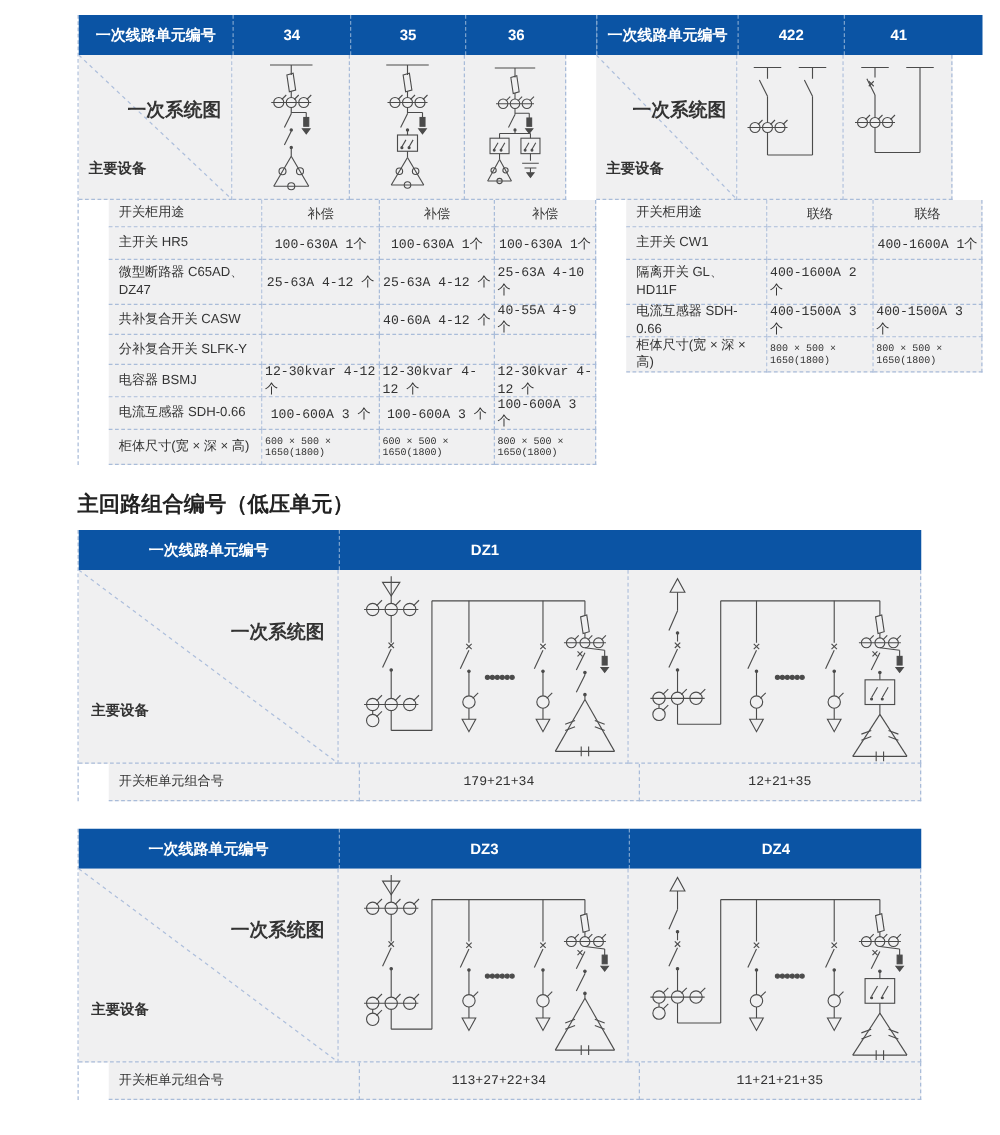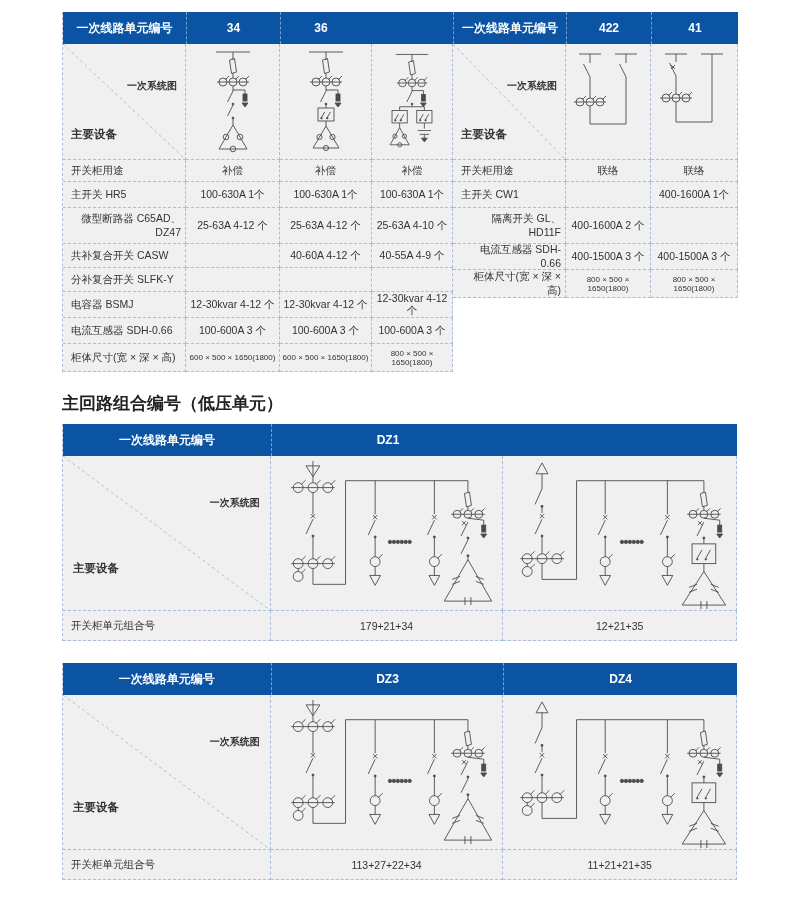--- a/index.html
+++ b/index.html
@@ -47,6 +47,7 @@
       <div class="hdr">
         <div class="hcell first c0">一次线路单元编号</div>
         <div class="hcell c1">34</div>
+        <div class="hcell c2">35</div>
         <div class="hcell c3">36</div>
       </div>
       <div class="r">

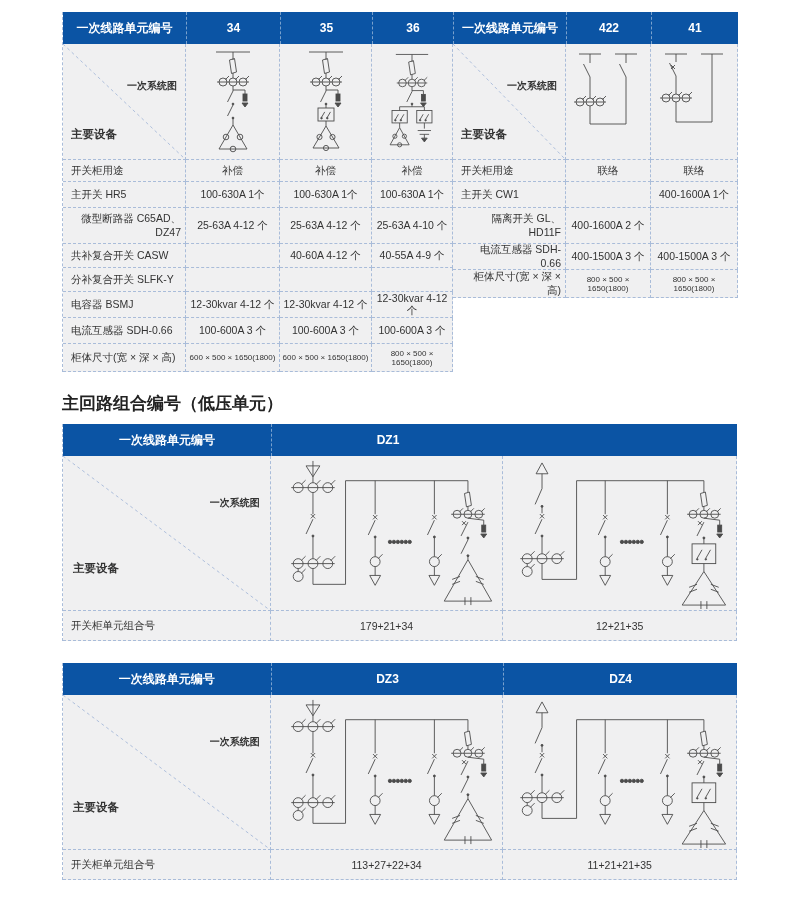--- a/index.html
+++ b/index.html
@@ -20,7 +20,7 @@
   .dim{font-size:8px;}
   .diagcell{position:relative;overflow:hidden;}
   .diagcell svg.art{display:block;margin:0 auto;}
-  .dlt{position:absolute;right:8px;top:30%;font-weight:bold;font-size:10px;color:#333;}
+  .dlt{position:absolute;right:8px;top:30%;font-weight:bold;font-size:15px;color:#333;}
   .dlb{position:absolute;left:8px;bottom:15%;font-weight:bold;font-size:11.5px;color:#333;}
   .big .dlt{top:26%;right:10px;}
   .big .dlb{bottom:22%;left:10px;}

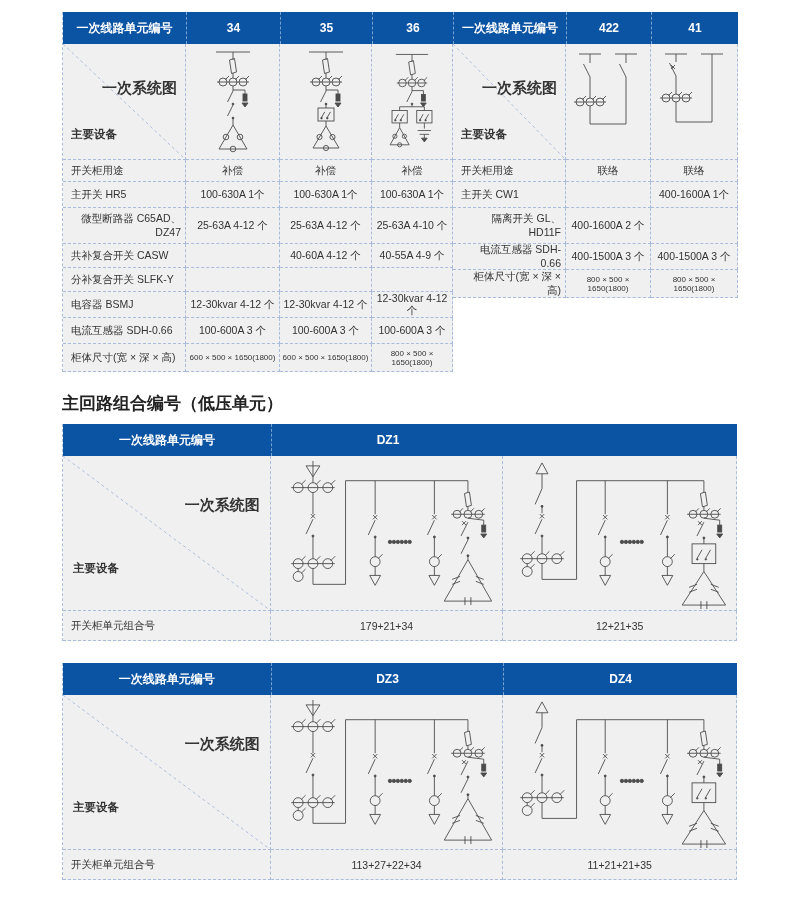--- a/index.html
+++ b/index.html
@@ -15,7 +15,7 @@
   .r{display:flex;}
   .cell{box-sizing:border-box;background:#f0f0f1;border-right:1px dashed #a9bcd9;
         border-bottom:1px dashed #a9bcd9;font-size:10.5px;display:flex;align-items:center;}
-  .lab{padding:2px 4px 2px 8px;line-height:1.25;text-align:right;}
+  .lab{padding:2px 4px 2px 8px;line-height:1.25;text-align:left;margin-left:24px;}
   .val{justify-content:center;text-align:center;padding:0 2px;}
   .dim{font-size:8px;}
   .diagcell{position:relative;overflow:hidden;}

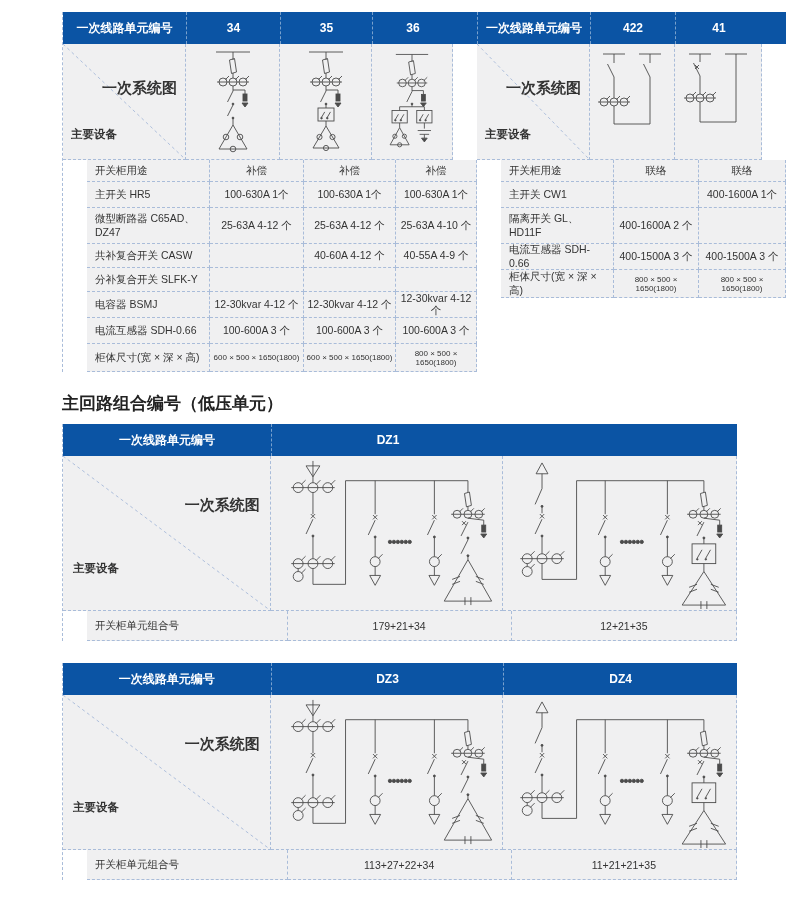--- a/index.html
+++ b/index.html
@@ -16,7 +16,7 @@
   .cell{box-sizing:border-box;background:#f0f0f1;border-right:1px dashed #a9bcd9;
         border-bottom:1px dashed #a9bcd9;font-size:10.5px;display:flex;align-items:center;}
   .lab{padding:2px 4px 2px 8px;line-height:1.25;text-align:left;margin-left:24px;}
-  .val{justify-content:center;text-align:center;padding:0 2px;}
+  .val{justify-content:center;text-align:left;padding:0 2px;font-family:Liberation Mono, monospace;}
   .dim{font-size:8px;}
   .diagcell{position:relative;overflow:hidden;}
   .diagcell svg.art{display:block;margin:0 auto;}

